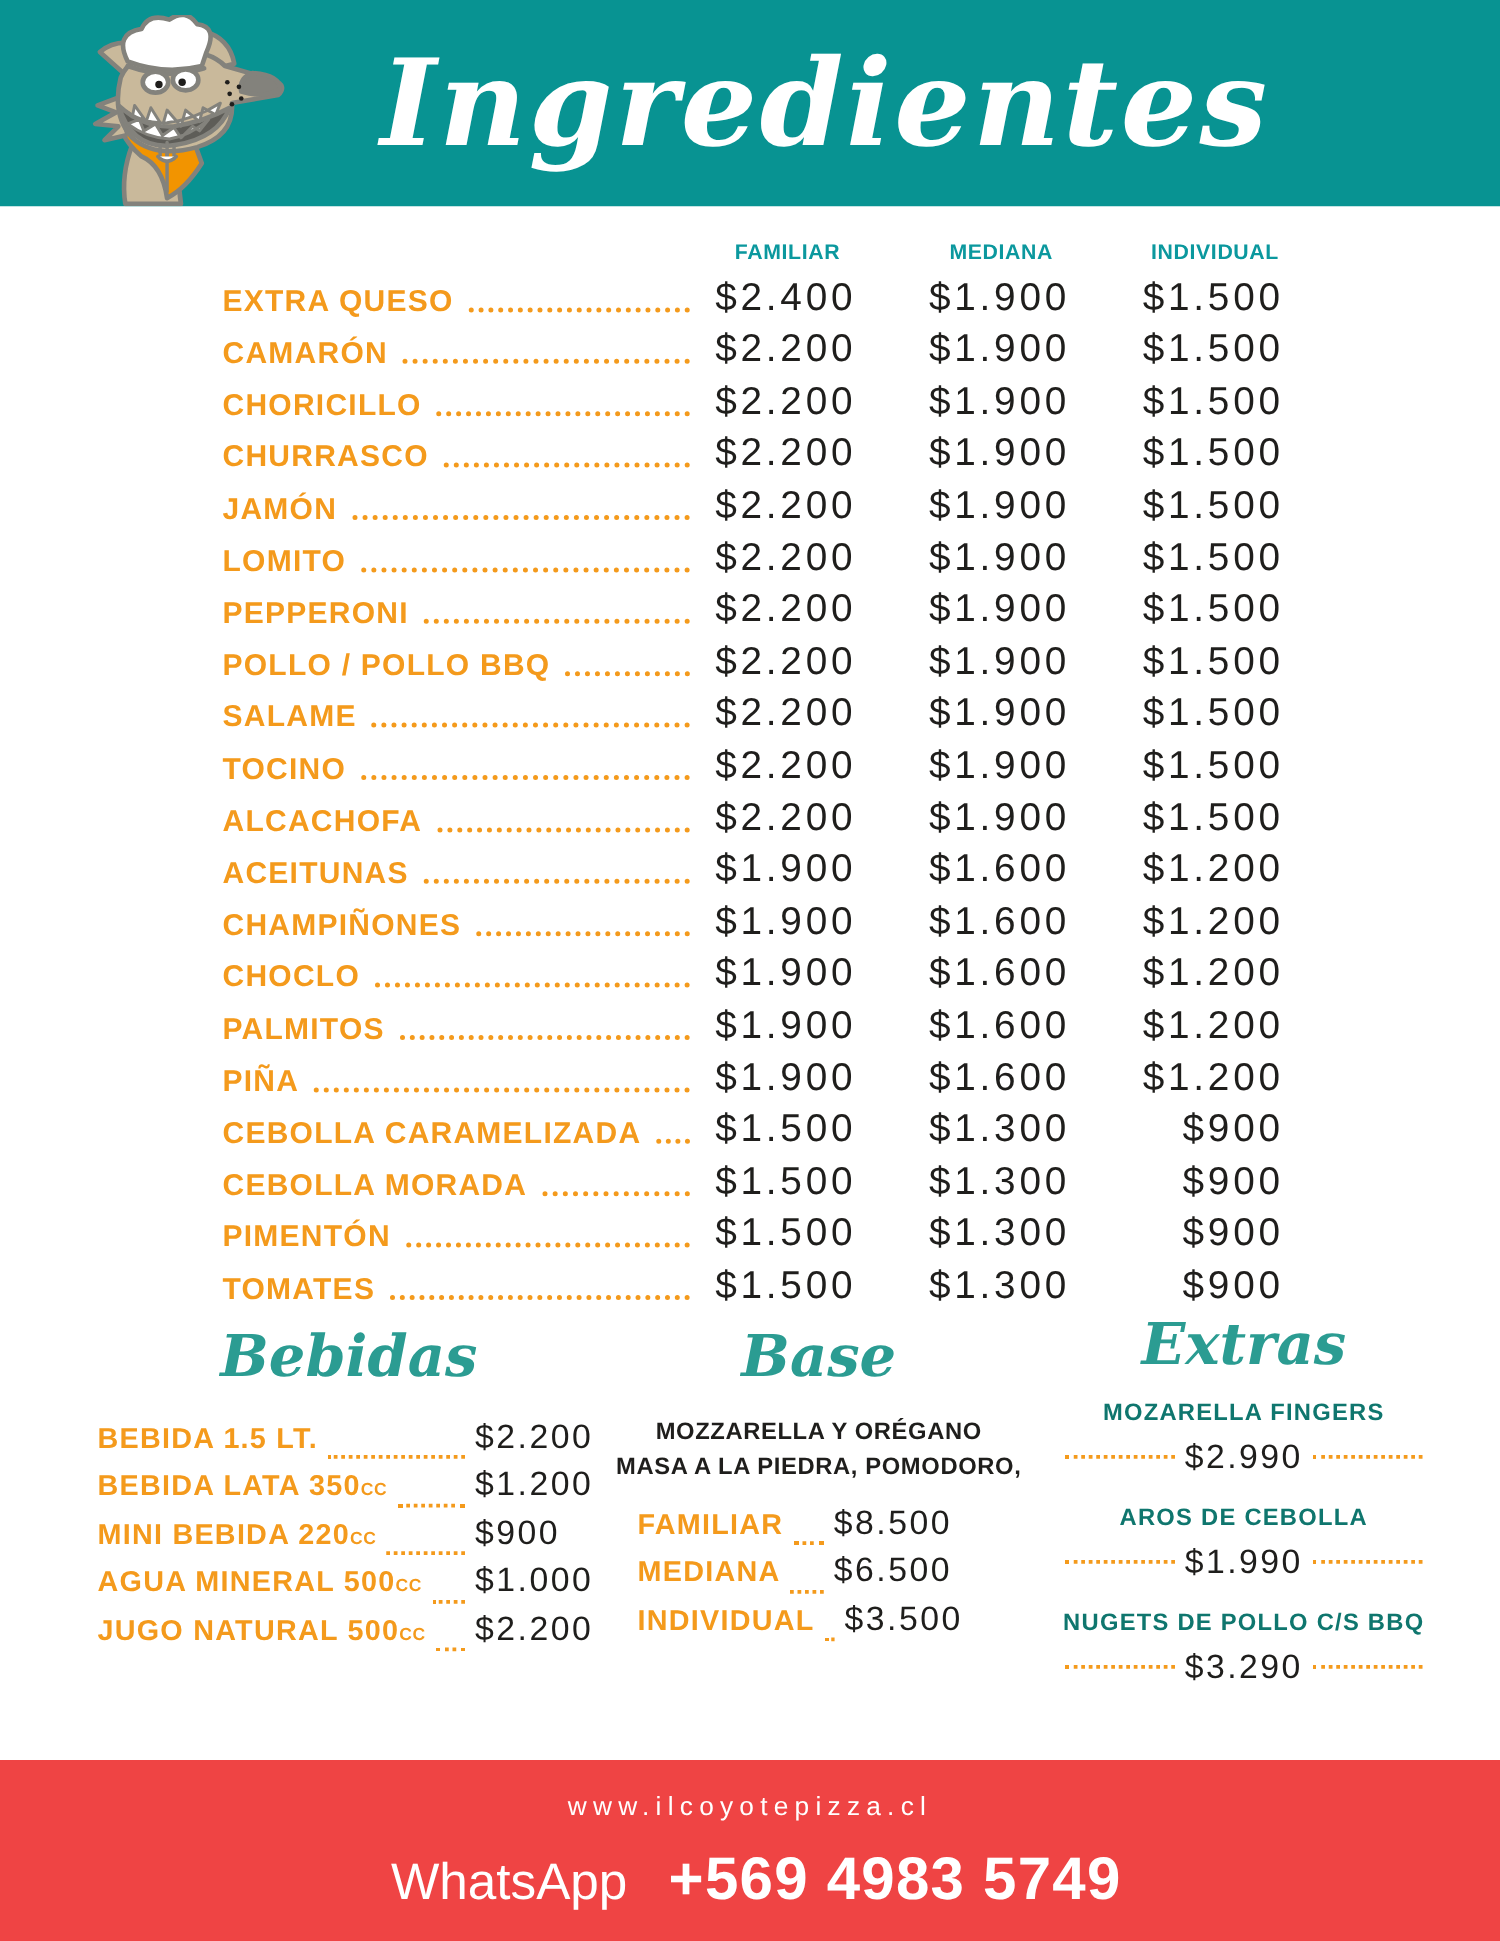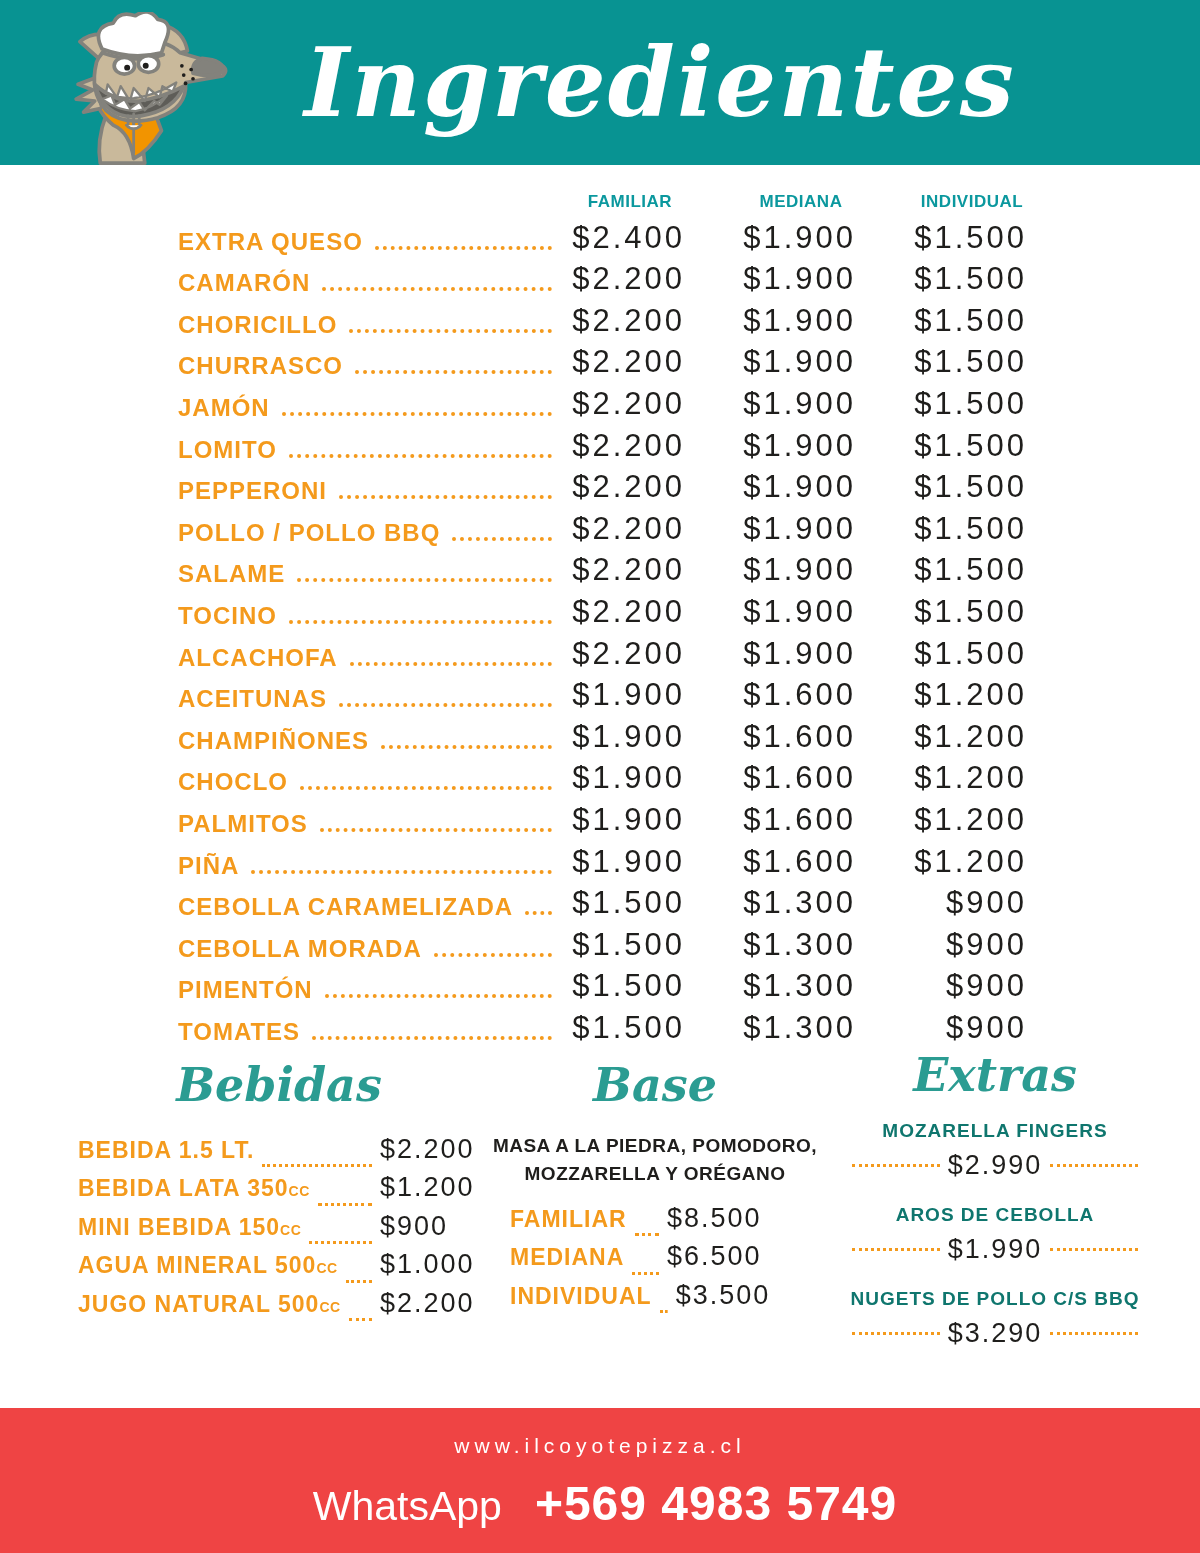--- a/index.html
+++ b/index.html
@@ -370,8 +370,8 @@
   <div class="col-base">
     <div class="script-title">Base</div>
     <div class="base-desc">
+      <div>MOZZARELLA Y ORÉGANO</div>
       <div>MASA A LA PIEDRA, POMODORO,</div>
-      <div>MOZZARELLA Y ORÉGANO</div>
     </div>
     <div class="items">
 

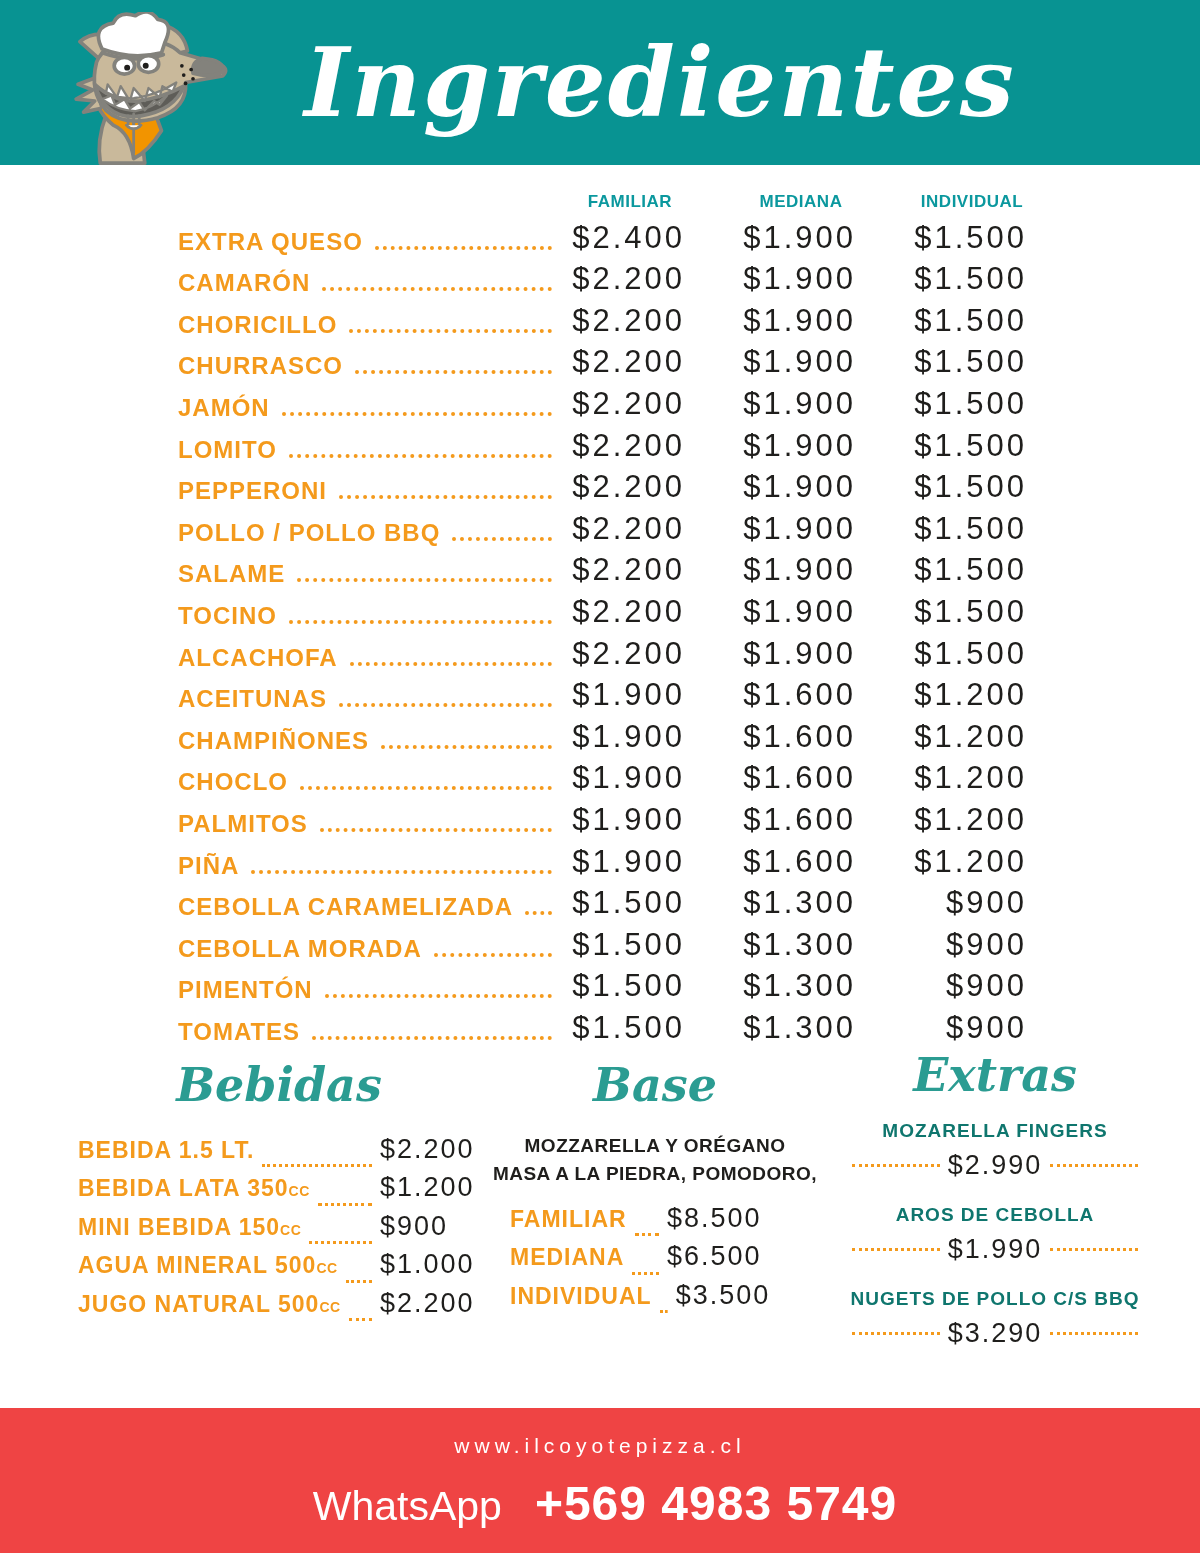--- a/index.html
+++ b/index.html
@@ -347,7 +347,7 @@
         </div>
 
         <div class="brow">
-          <span class="bname"><span>MINI BEBIDA 150</span><span class="bunit">CC</span></span>
+          <span class="bname"><span>MINI BEBIDA 220</span><span class="bunit">CC</span></span>
           <span class="bleader"></span>
           <span class="bprice">$900</span>
         </div>

